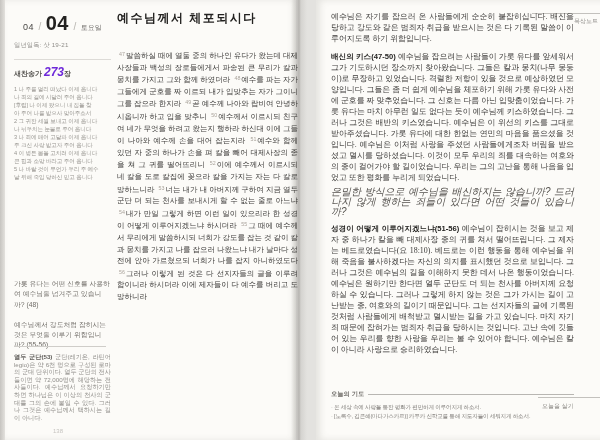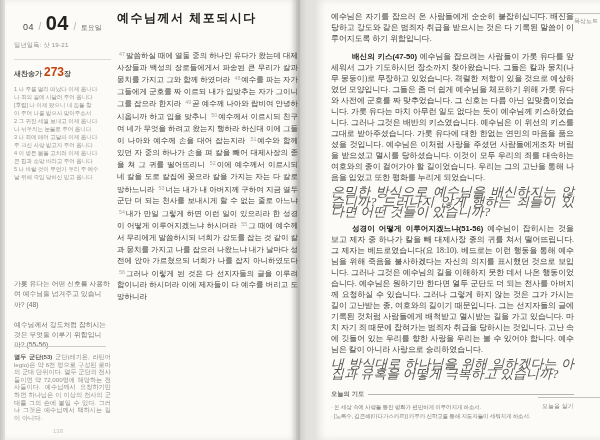--- a/index.html
+++ b/index.html
@@ -38,7 +38,7 @@
   .content{position:absolute;left:15px;top:11px;width:243px;}
   .intro,.body-par{font-family:"Liberation Serif", serif;font-size:7.9px;line-height:11px;color:#3a3937;text-align:justify;word-break:break-all;margin:0;}
   .body-par{margin-top:7px;}
-  .body-par .lead{font-family:"Liberation Sans", sans-serif;font-weight:700;color:#1f1e1c;font-size:7.6px;margin-left:21px;}
+  .body-par .lead{font-family:"Liberation Sans", sans-serif;font-weight:700;color:#1f1e1c;font-size:7.6px;}
   .q-italic{margin:4px 0 6px 0;font-family:Liberation Serif, serif;font-style:italic;font-size:13px;line-height:9.8px;color:#55524e;text-align:justify;word-break:break-all;}
   .prayer{position:absolute;left:15px;top:390px;width:243px;}
   .prayer-head{display:flex;align-items:center;gap:4px;}

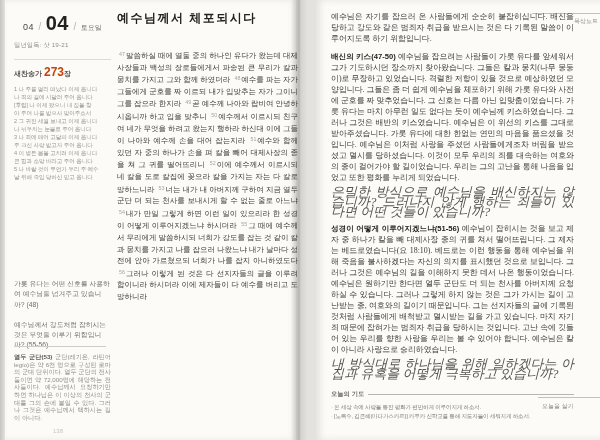--- a/index.html
+++ b/index.html
@@ -22,7 +22,7 @@
   .sidebar{position:absolute;left:9px;top:41px;width:97px;}
   .reading-plan{font-size:6.2px;color:#8f8d89;letter-spacing:.2px;}
   .hymn-head{margin-top:9px;padding-top:5px;border-top:1px solid #dddbd7;color:#55534f;font-size:7px;font-weight:700;}
-  .hymn-head .hymn-no{font-size:12px;font-weight:700;color:#c2410c;}
+  .hymn-head .hymn-no{font-size:12px;font-weight:700;color:#6d28d9;font-style:italic;}
   .hymn-lyrics{margin-top:6px;font-size:5.6px;line-height:8px;color:#96948f;letter-spacing:-.1px;}
   .sq{position:absolute;left:9px;top:279px;width:97px;}
   .sq .q{font-size:6.8px;line-height:10.3px;color:#716e69;margin:0 0 10px 0;}

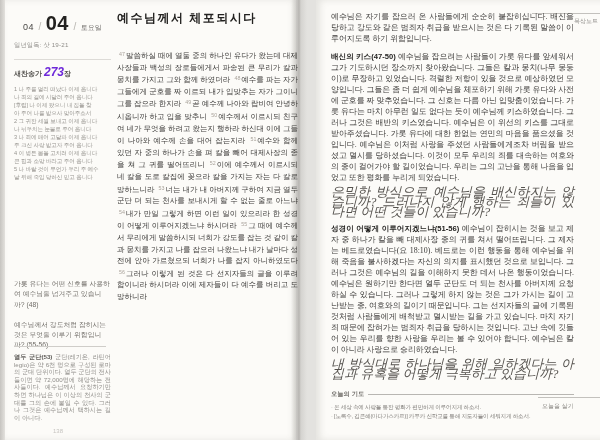--- a/index.html
+++ b/index.html
@@ -39,7 +39,7 @@
   .intro,.body-par{font-family:"Liberation Serif", serif;font-size:7.9px;line-height:11px;color:#3a3937;text-align:justify;word-break:break-all;margin:0;}
   .body-par{margin-top:7px;}
   .body-par .lead{font-family:"Liberation Sans", sans-serif;font-weight:700;color:#1f1e1c;font-size:7.6px;}
-  .q-italic{margin:4px 0 6px 0;font-family:Liberation Serif, serif;font-style:italic;font-size:13px;line-height:9.8px;color:#55524e;text-align:justify;word-break:break-all;}
+  .q-italic{margin:4px 0 6px 0;font-family:Liberation Sans, sans-serif;font-style:italic;font-size:10px;line-height:9.8px;color:#55524e;text-align:justify;word-break:break-all;}
   .prayer{position:absolute;left:15px;top:390px;width:243px;}
   .prayer-head{display:flex;align-items:center;gap:4px;}
   .prayer-label{font-size:6.3px;color:#6b6864;font-weight:700;white-space:nowrap;}

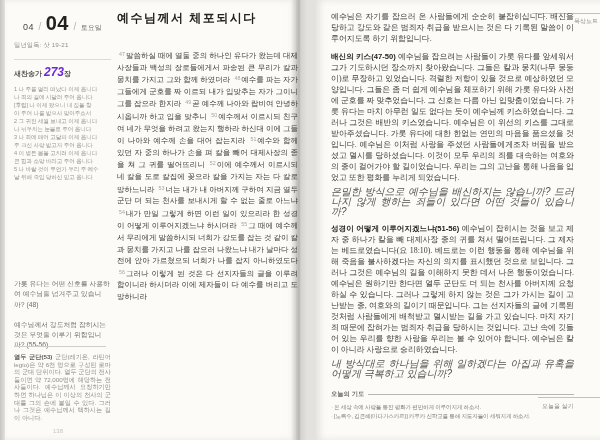--- a/index.html
+++ b/index.html
@@ -118,7 +118,6 @@
           <p class="body-par"><span class="lead">배신의 키스(47-50) </span>예수님을 잡으려는 사람들이 가롯 유다를 앞세워서 그가 기도하시던 장소까지 찾아왔습니다. 그들은 칼과 몽치(나무 몽둥이)로 무장하고 있었습니다. 격렬한 저항이 있을 것으로 예상하였던 모양입니다. 그들은 좀 더 쉽게 예수님을 체포하기 위해 가롯 유다와 사전에 군호를 짜 맞추었습니다. 그 신호는 다름 아닌 입맞춤이었습니다. 가롯 유다는 마치 아무런 일도 없다는 듯이 예수님께 키스하였습니다. 그러나 그것은 배반의 키스였습니다. 예수님은 이 위선의 키스를 그대로 받아주셨습니다. 가롯 유다에 대한 한없는 연민의 마음을 품으셨을 것입니다. 예수님은 이처럼 사랑을 주셨던 사람들에게조차 버림을 받으셨고 멸시를 당하셨습니다. 이것이 모두 우리의 죄를 대속하는 여호와의 종이 걸어가야 할 길이었습니다. 우리는 그의 고난을 통해 나음을 입었고 또한 평화를 누리게 되었습니다.</p>
           <p class="q-italic">은밀한 방식으로 예수님을 배신하지는 않습니까? 드러나지 않게 행하는 죄들이 있다면 어떤 것들이 있습니까?</p>
           <p class="body-par"><span class="lead">성경이 어떻게 이루어지겠느냐(51-56) </span>예수님이 잡히시는 것을 보고 제자 중 하나가 칼을 빼 대제사장 종의 귀를 쳐서 떨어뜨립니다. 그 제자는 베드로였습니다(요 18:10). 베드로는 이런 행동을 통해 예수님을 위해 죽음을 불사하겠다는 자신의 의지를 표시했던 것으로 보입니다. 그러나 그것은 예수님의 길을 이해하지 못한 데서 나온 행동이었습니다. 예수님은 원하기만 한다면 열두 군단도 더 되는 천사를 아버지께 요청하실 수 있습니다. 그러나 그렇게 하지 않는 것은 그가 가시는 길이 고난받는 종, 여호와의 길이기 때문입니다. 그는 선지자들의 글에 기록된 것처럼 사람들에게 배척받고 멸시받는 길을 가고 있습니다. 마치 자기 죄 때문에 잡혀가는 범죄자 취급을 당하시는 것입니다. 고난 속에 깃들어 있는 우리를 향한 사랑을 우리는 볼 수 있어야 합니다. 예수님은 칼이 아니라 사랑으로 승리하였습니다.</p>
-          <p class="q-italic">내 방식대로 하나님을 위해 일하겠다는 아집과 유혹을 어떻게 극복하고 있습니까?</p>
         </div>
     </div>
 

